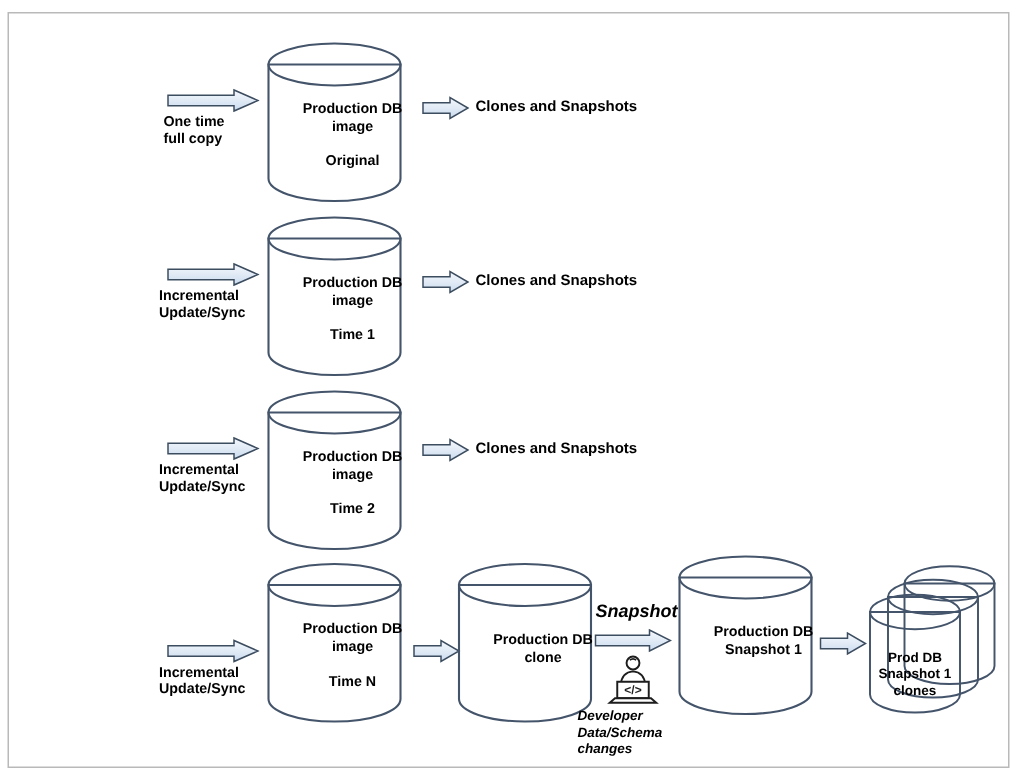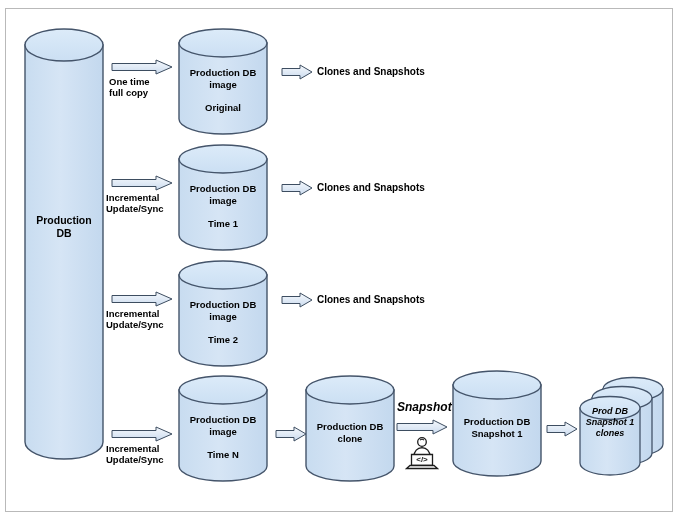--- a/index.html
+++ b/index.html
@@ -42,7 +42,7 @@
   }
   .cyl-label {
     position: absolute;
-    left: 0;
+    left: 12px;
     width: 100%;
     text-align: center;
     font-weight: bold;

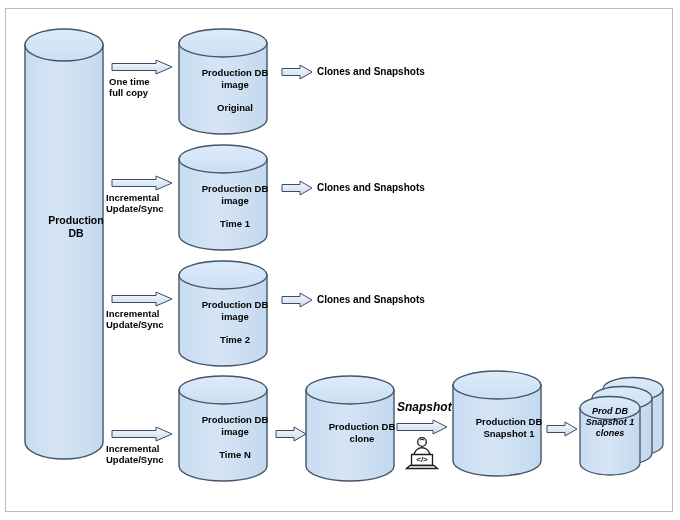--- a/index.html
+++ b/index.html
@@ -82,25 +82,6 @@
 <div id="canvas">
   <div class="frame"></div>
 
-  <div class="cyl" style="left:24px; top:28px; width:80px; height:448px;">
-    <svg width="80" height="448" viewBox="0 0 80 448" preserveAspectRatio="none" aria-hidden="true">
-      <defs>
-        <linearGradient id="gBody" x1="0" y1="0" x2="1" y2="0">
-          <stop offset="0%" stop-color="#c8dcf0"></stop>
-          <stop offset="45%" stop-color="#d6e5f5"></stop>
-          <stop offset="100%" stop-color="#c3d8ee"></stop>
-        </linearGradient>
-        <linearGradient id="gTop" x1="0" y1="0" x2="0" y2="1">
-          <stop offset="0%" stop-color="#dcebf9"></stop>
-          <stop offset="100%" stop-color="#cbdff3"></stop>
-        </linearGradient>
-      </defs>
-      <path d="M 1,17 L 1,414 A 39,17 0 0 0 79,414 L 79,17 Z" fill="url(#gBody)" stroke="#44546a" stroke-width="1.4"></path>
-      <ellipse cx="40" cy="17" rx="39" ry="16" fill="url(#gTop)" stroke="#44546a" stroke-width="1.4"></ellipse>
-    </svg>
-    <div class="cyl-label" style="top:186px; font-size:10.5px; white-space:pre-line;">Production
-DB</div>
-  </div>
 
   <div class="arrow" style="left:111px; top:59px; width:62px; height:16px;">
     <svg width="62" height="16" viewBox="0 0 62 16" aria-hidden="true">

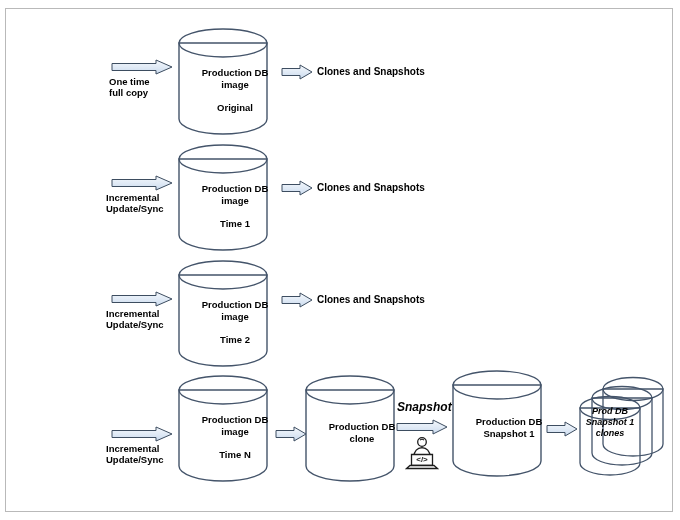--- a/index.html
+++ b/index.html
@@ -252,7 +252,7 @@
       <path d="M 2,36 L 2,91 A 30,12 0 0 0 62,91 L 62,36 Z" fill="url(#gBody)" stroke="#44546a" stroke-width="1.3"></path>
       <ellipse cx="32" cy="36" rx="30" ry="11.5" fill="url(#gTop)" stroke="#44546a" stroke-width="1.3"></ellipse>
     </svg>
-    <div class="cyl-label" style="top:34px; left:2px; width:60px; font-size:9px; white-space:pre-line;font-style:italic;">Prod DB
+    <div class="cyl-label" style="top:61px; left:2px; width:60px; font-size:9px; white-space:pre-line;">Prod DB
 Snapshot 1
 clones</div>
   </div>

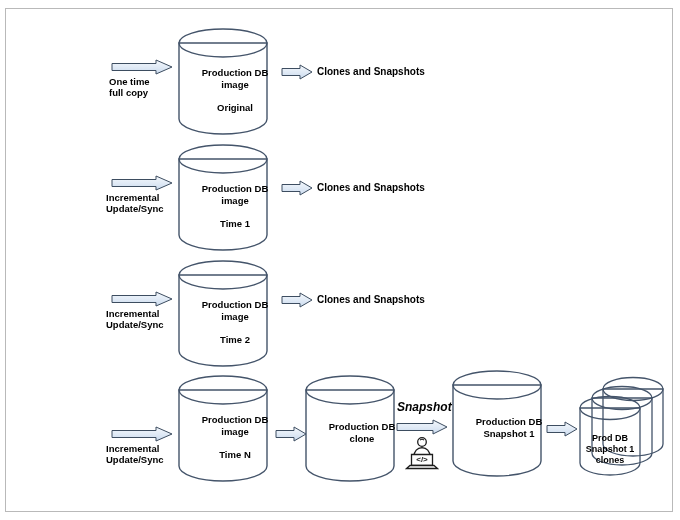--- a/index.html
+++ b/index.html
@@ -224,6 +224,9 @@
       <path d="M 6.5,32.5 L 37.5,32.5 L 34,29.5 L 10,29.5 Z" fill="#ffffff" stroke="#1d1d1d" stroke-width="1.3"></path>
     </svg>
   </div>
+  <div class="txt txt-italic center" style="left:385px; top:472px; width:74px; font-size:9px;">Developer
+Data/Schema
+changes</div>
 
   <div class="cyl" style="left:452px; top:370px; width:90px; height:106px;">
     <svg width="90" height="106" viewBox="0 0 90 106" aria-hidden="true">

